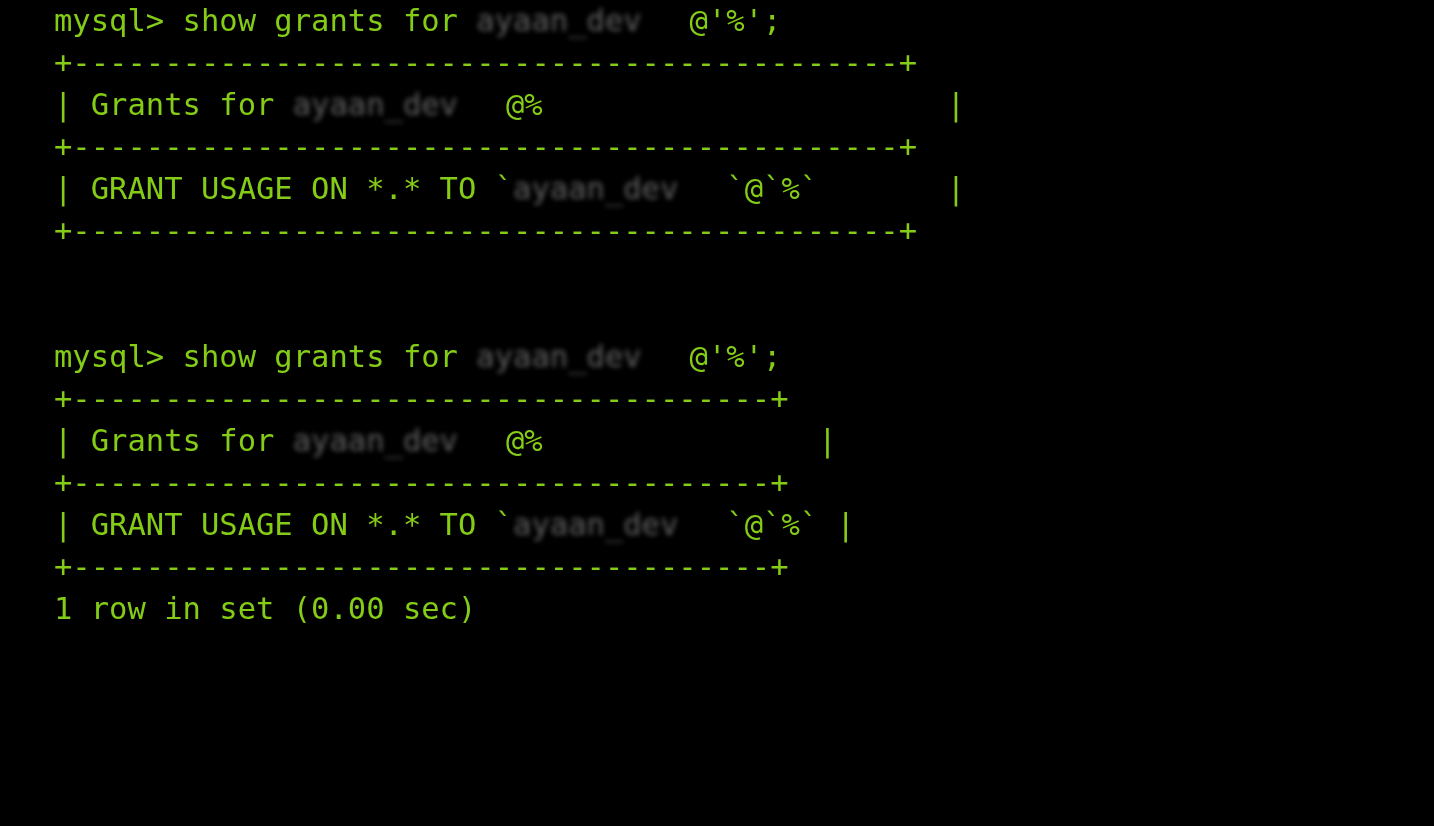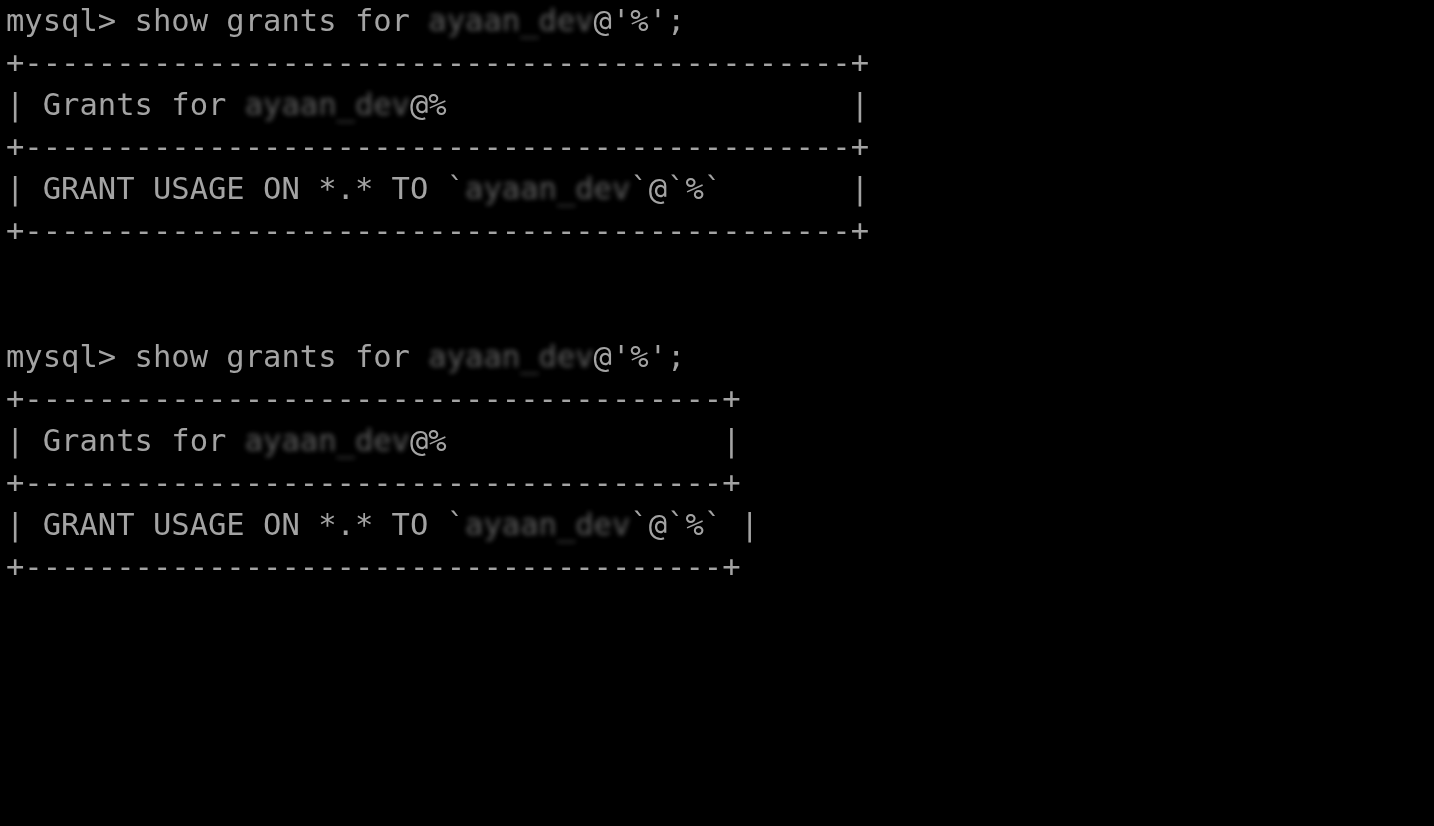--- a/index.html
+++ b/index.html
@@ -48,7 +48,8 @@
     opacity: 0.92;
   }
   .seg.plain {
-    color: #a3a3a3;
+    color: #84cc16;
+    margin-left: 48px;
   }
 </style>
 </head>

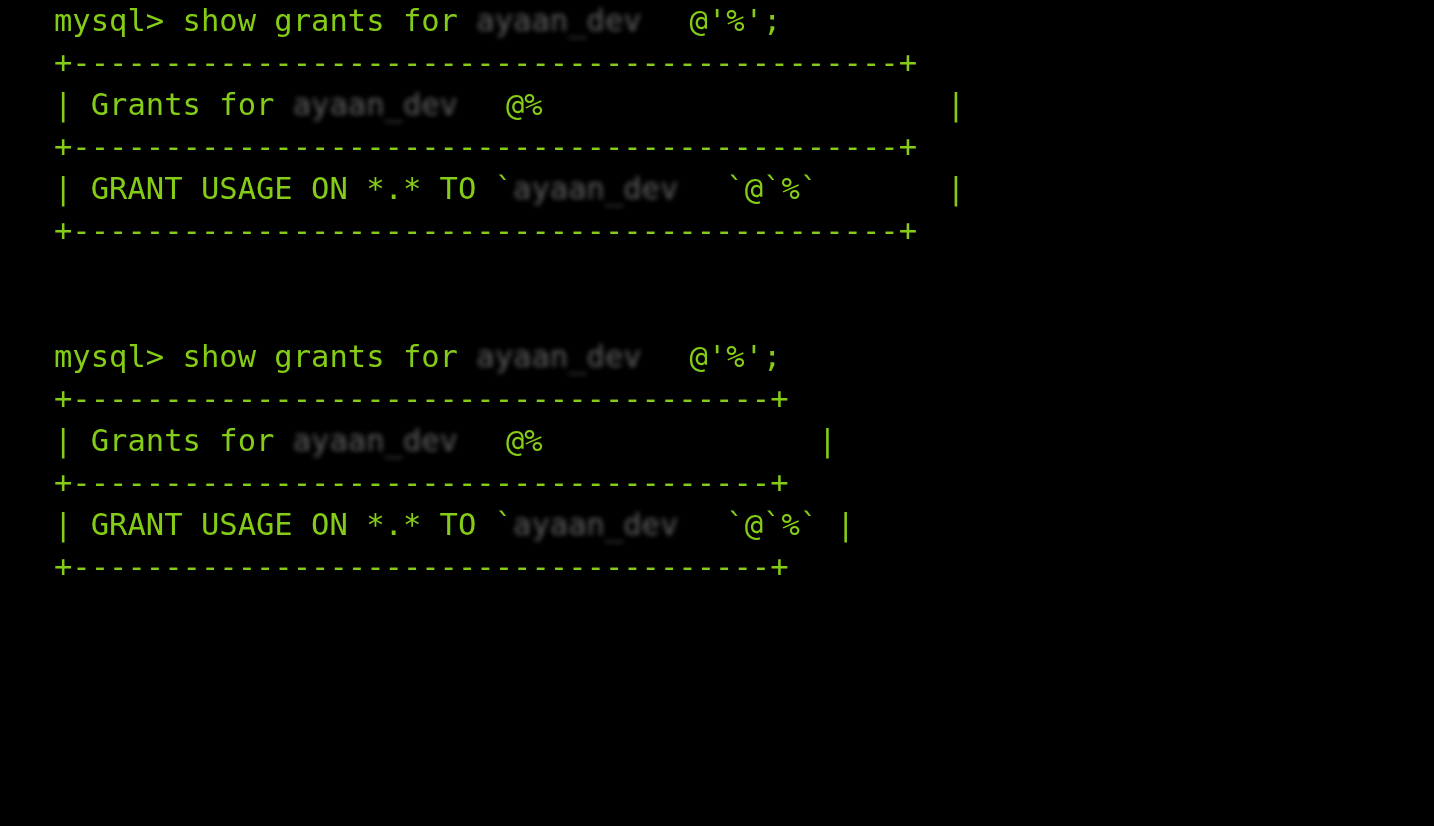--- a/index.html
+++ b/index.html
@@ -71,6 +71,7 @@
       <div class="term-line"><span class="seg plain">+--------------------------------------+</span></div>
       <div class="term-line"><span class="seg plain">| GRANT USAGE ON *.* TO `</span><span class="seg redacted">ayaan_dev</span><span class="seg plain">`@`%` |</span></div>
       <div class="term-line"><span class="seg plain">+--------------------------------------+</span></div>
+      <div class="term-line"><span class="seg plain">1 row in set (0.00 sec)</span></div>
     </div>
 </div>
 

